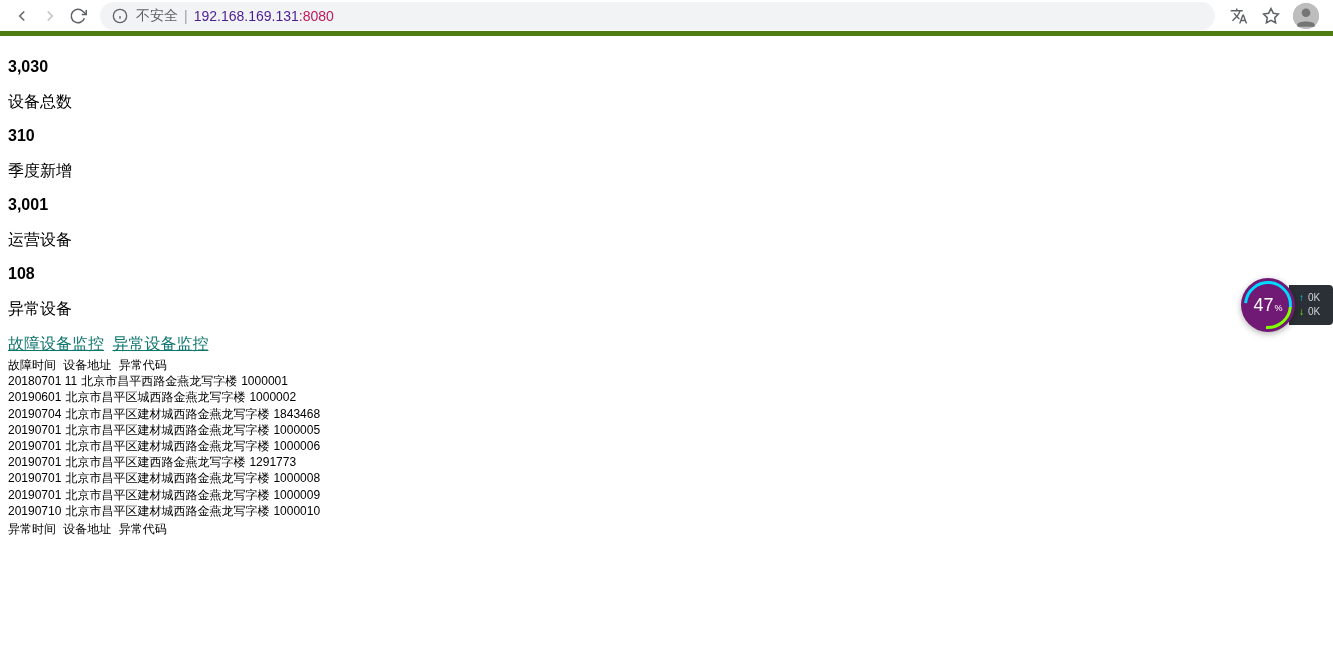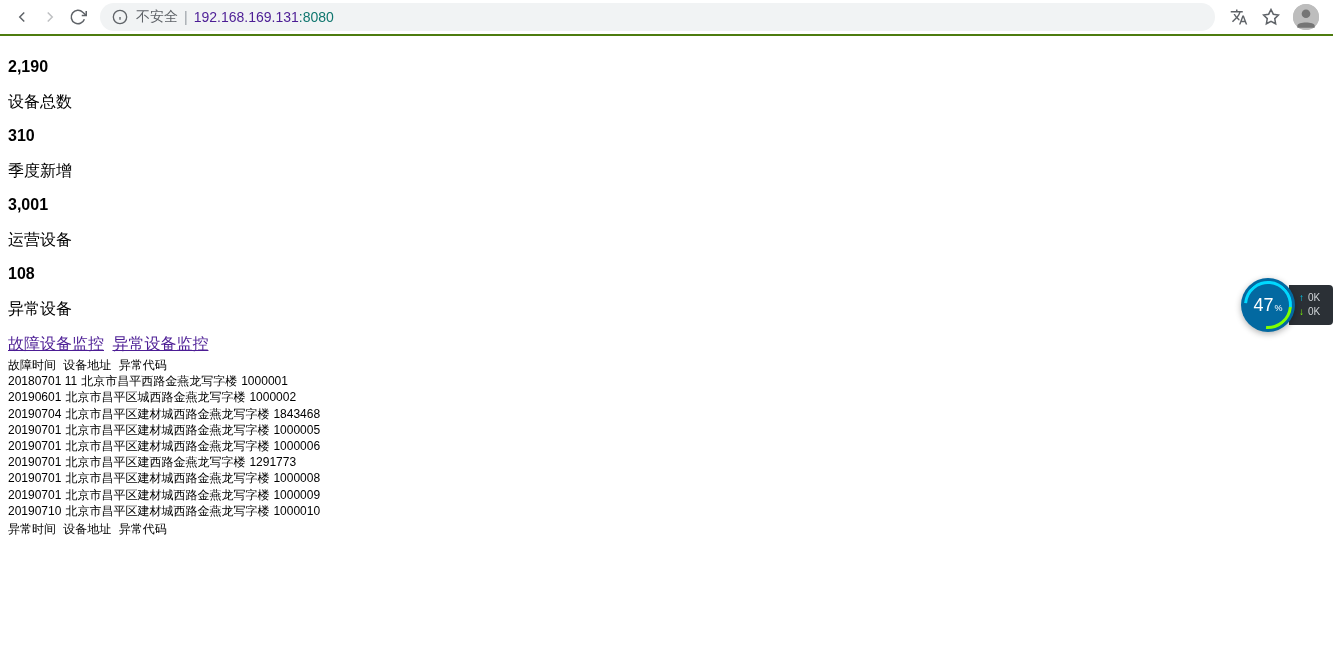--- a/index.html
+++ b/index.html
@@ -8,7 +8,7 @@
     
     .chrome-bar {
       display: flex; align-items: center; height: 36px;
-      background: #fff; border-bottom: 2px solid #4d7c0f; padding: 0 8px;
+      background: #fff; border-bottom: 5px solid #4d7c0f; padding: 0 8px;
     }
     .nav-btn { width: 28px; height: 28px; display: flex; align-items: center; justify-content: center; color: #5f6368; cursor: pointer; }
     .nav-btn svg { width: 18px; height: 18px; }

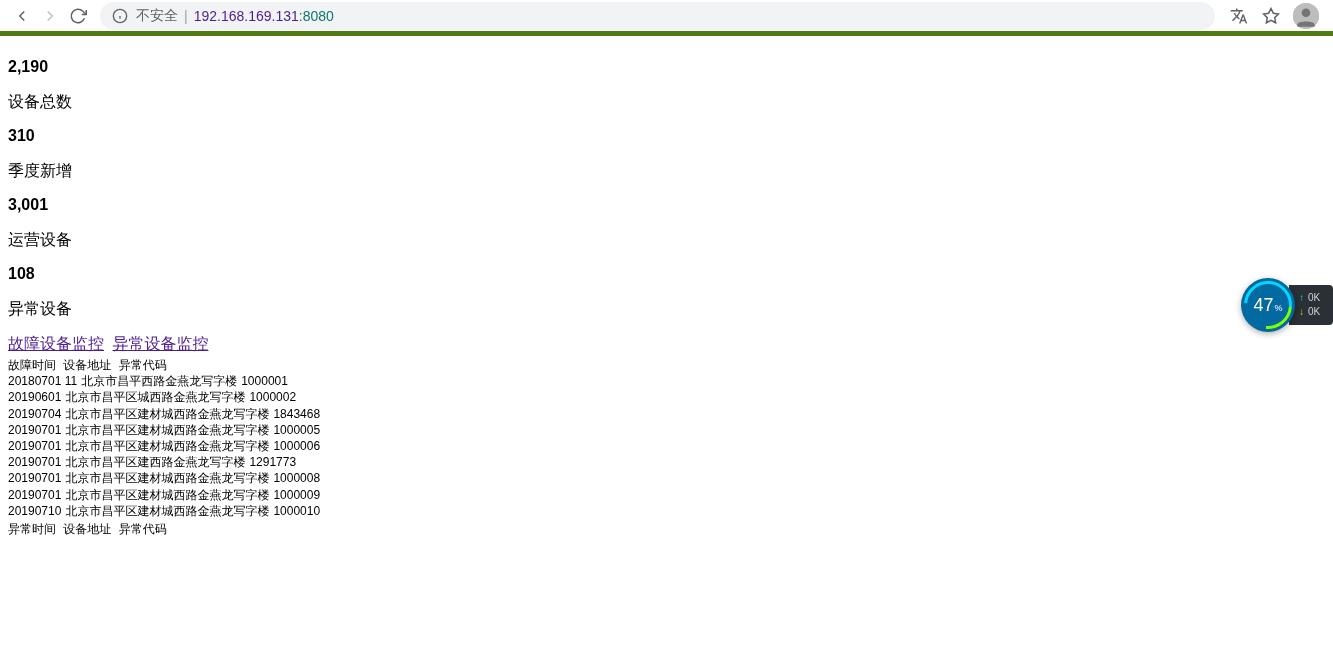--- a/index.html
+++ b/index.html
@@ -21,7 +21,7 @@
     .omnibox .sec-label { color: #5f6368; }
     .omnibox .sep { margin: 0 6px; color: #9aa0a6; }
     .omnibox .addr { color: #4c1d95; }
-    .omnibox .port { color: #0f766e; }
+    .omnibox .port { color: #be185d; }
     .right-icons { display: flex; align-items: center; gap: 12px; padding: 0 6px; }
     .right-icons .ic { width: 20px; height: 20px; display: flex; align-items: center; justify-content: center; color: #5f6368; }
     .avatar-ic { width: 26px; height: 26px; border-radius: 50%; background: #bdbdbd; display: flex; align-items: center; justify-content: center; }

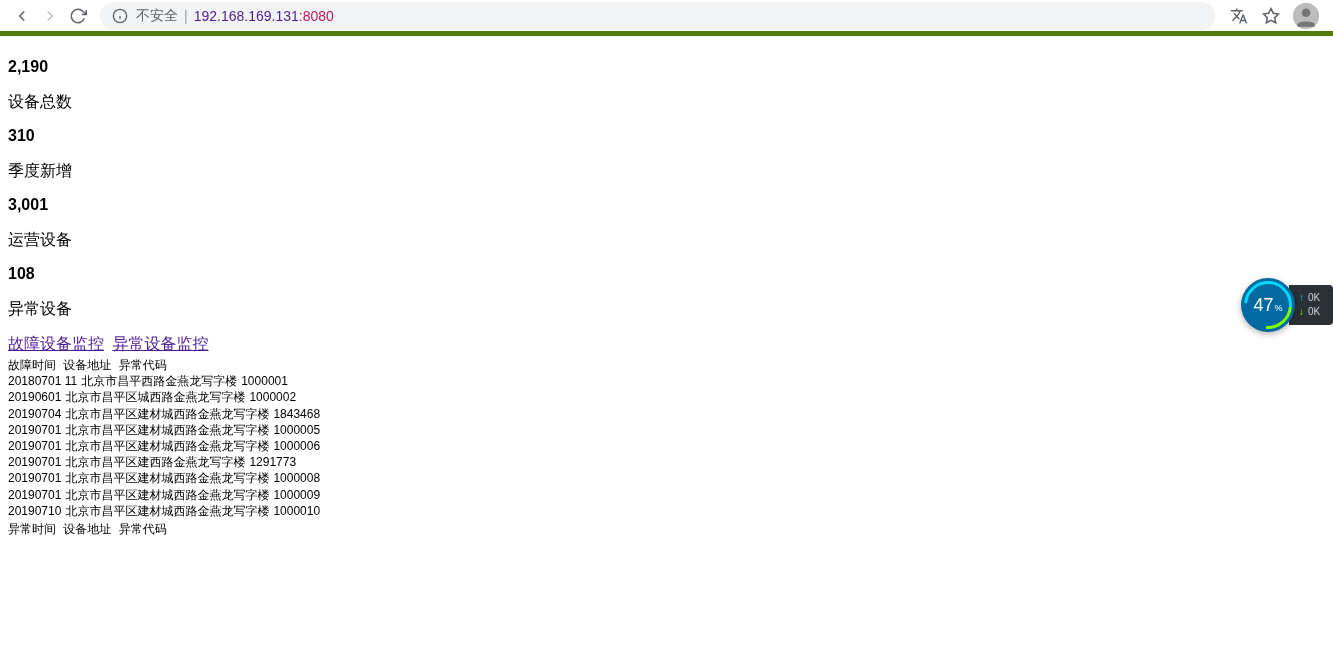--- a/index.html
+++ b/index.html
@@ -123,7 +123,7 @@
 <div class="page">
 
   <div class="stat-block">
-    <div class="stat-value">2,190</div>
+    <div class="stat-value">3,030</div>
     <div class="stat-label">设备总数</div>
   </div>
   <div class="stat-block">

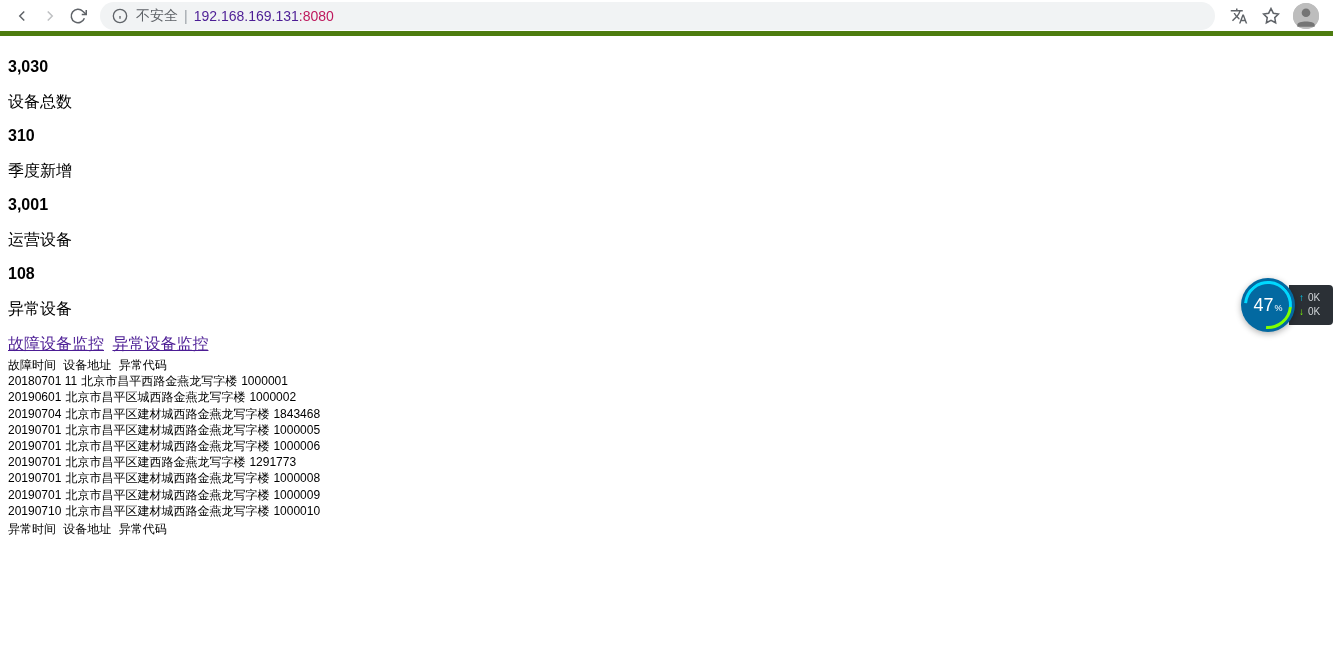--- a/index.html
+++ b/index.html
@@ -44,7 +44,7 @@
       height: 50px;
     }
     .net-circle {
-      width: 54px; height: 54px; border-radius: 50%; background: #0369a1;
+      width: 54px; height: 54px; border-radius: 50%; background: #701a75;
       display: flex; align-items: center; justify-content: center; color: #fff;
       position: relative; z-index: 2; margin-right: -6px;
       box-shadow: 0 2px 6px rgba(0,0,0,.3);

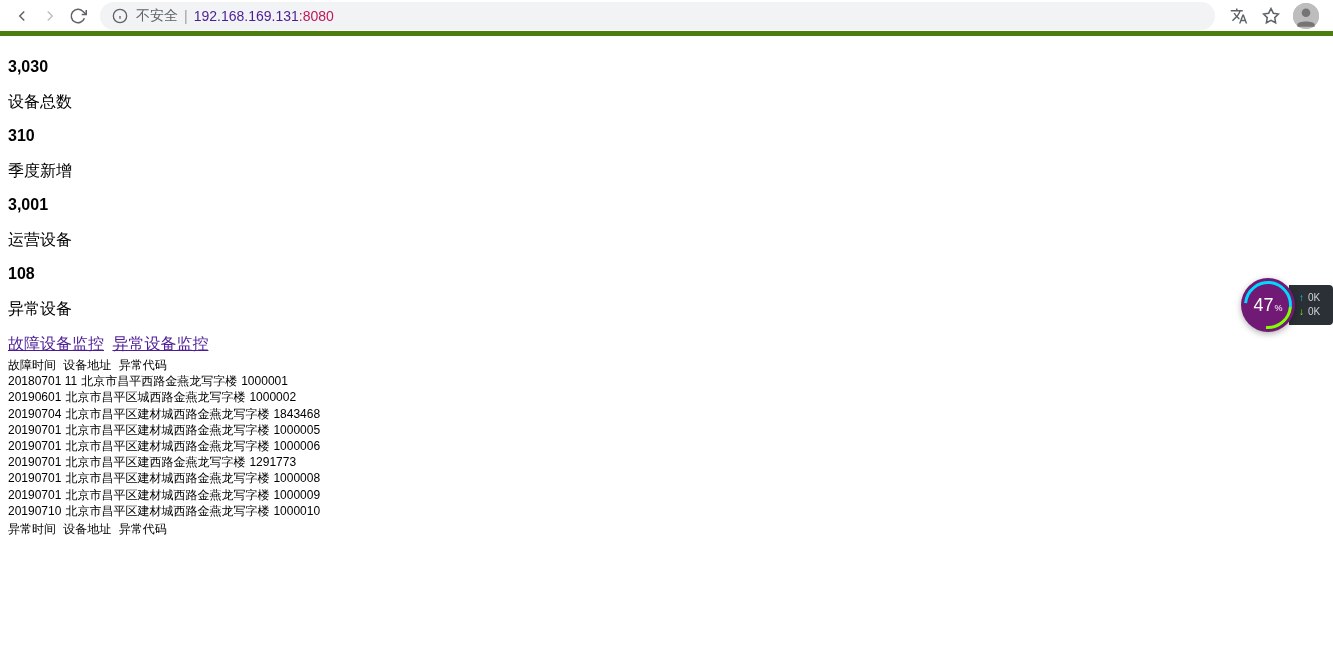--- a/index.html
+++ b/index.html
@@ -33,7 +33,7 @@
     .stat-value { font-weight: bold; font-size: 16px; margin-bottom: 16px; }
     .stat-label { font-size: 16px; }
     .links { margin: 2px 0; }
-    .links a { color: #4c1d95; margin-right: 4px; }
+    .links a { color: #0f766e; margin-right: 4px; }
     .tbl-header, .tbl-row { font-size: 12px; line-height: 1.35; }
     .tbl-header span, .tbl-row span { margin-right: 4px; }
     .tbl-container { margin-top: 2px; }

